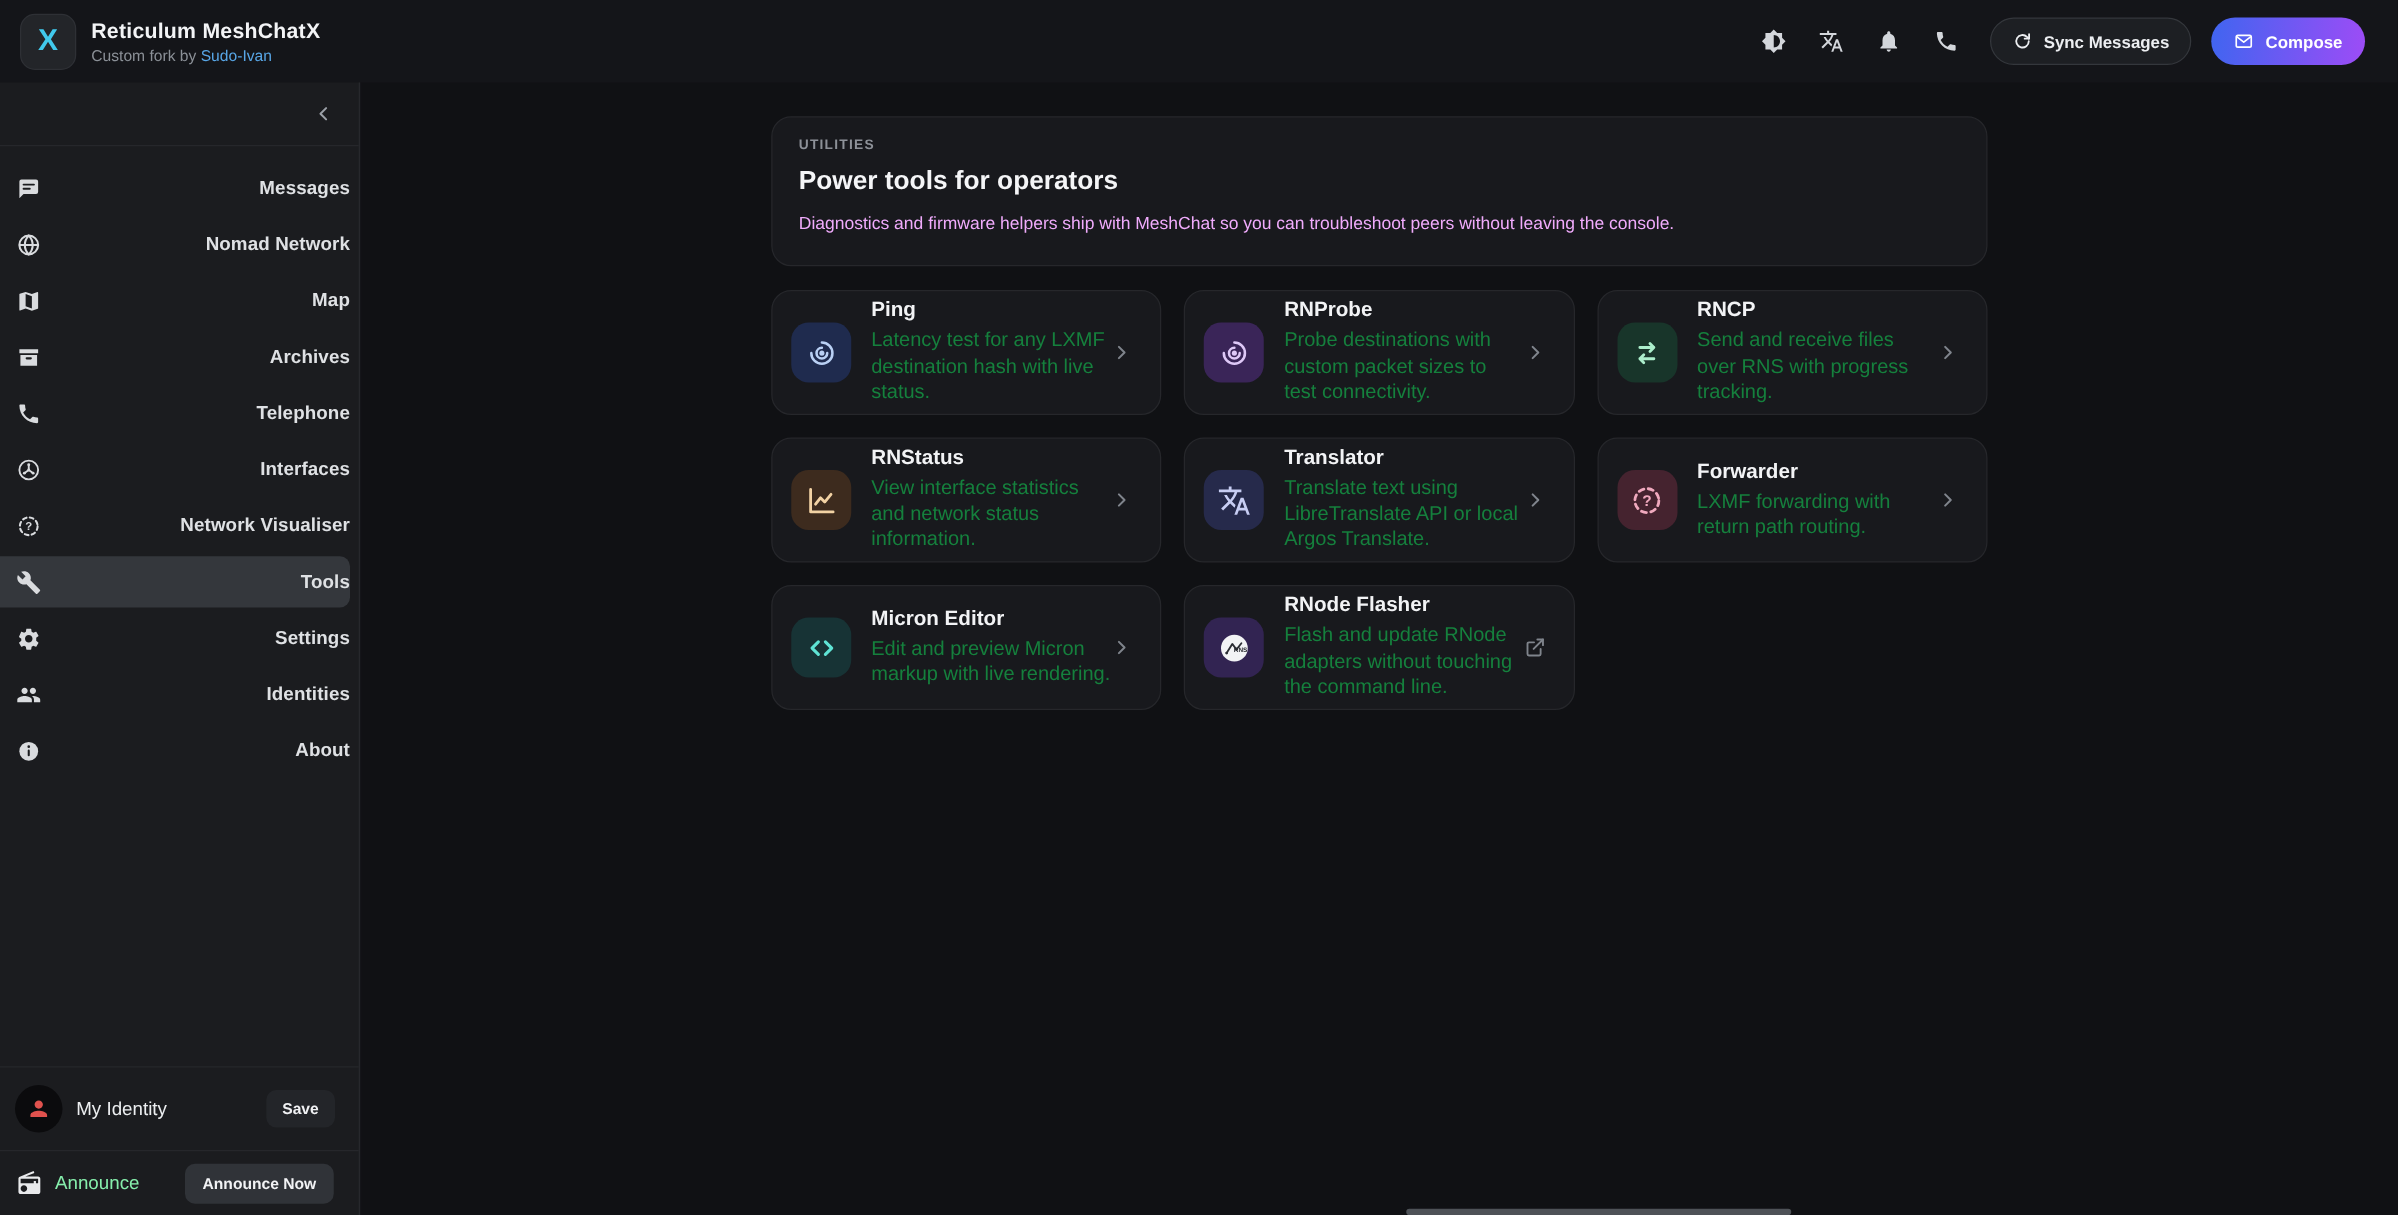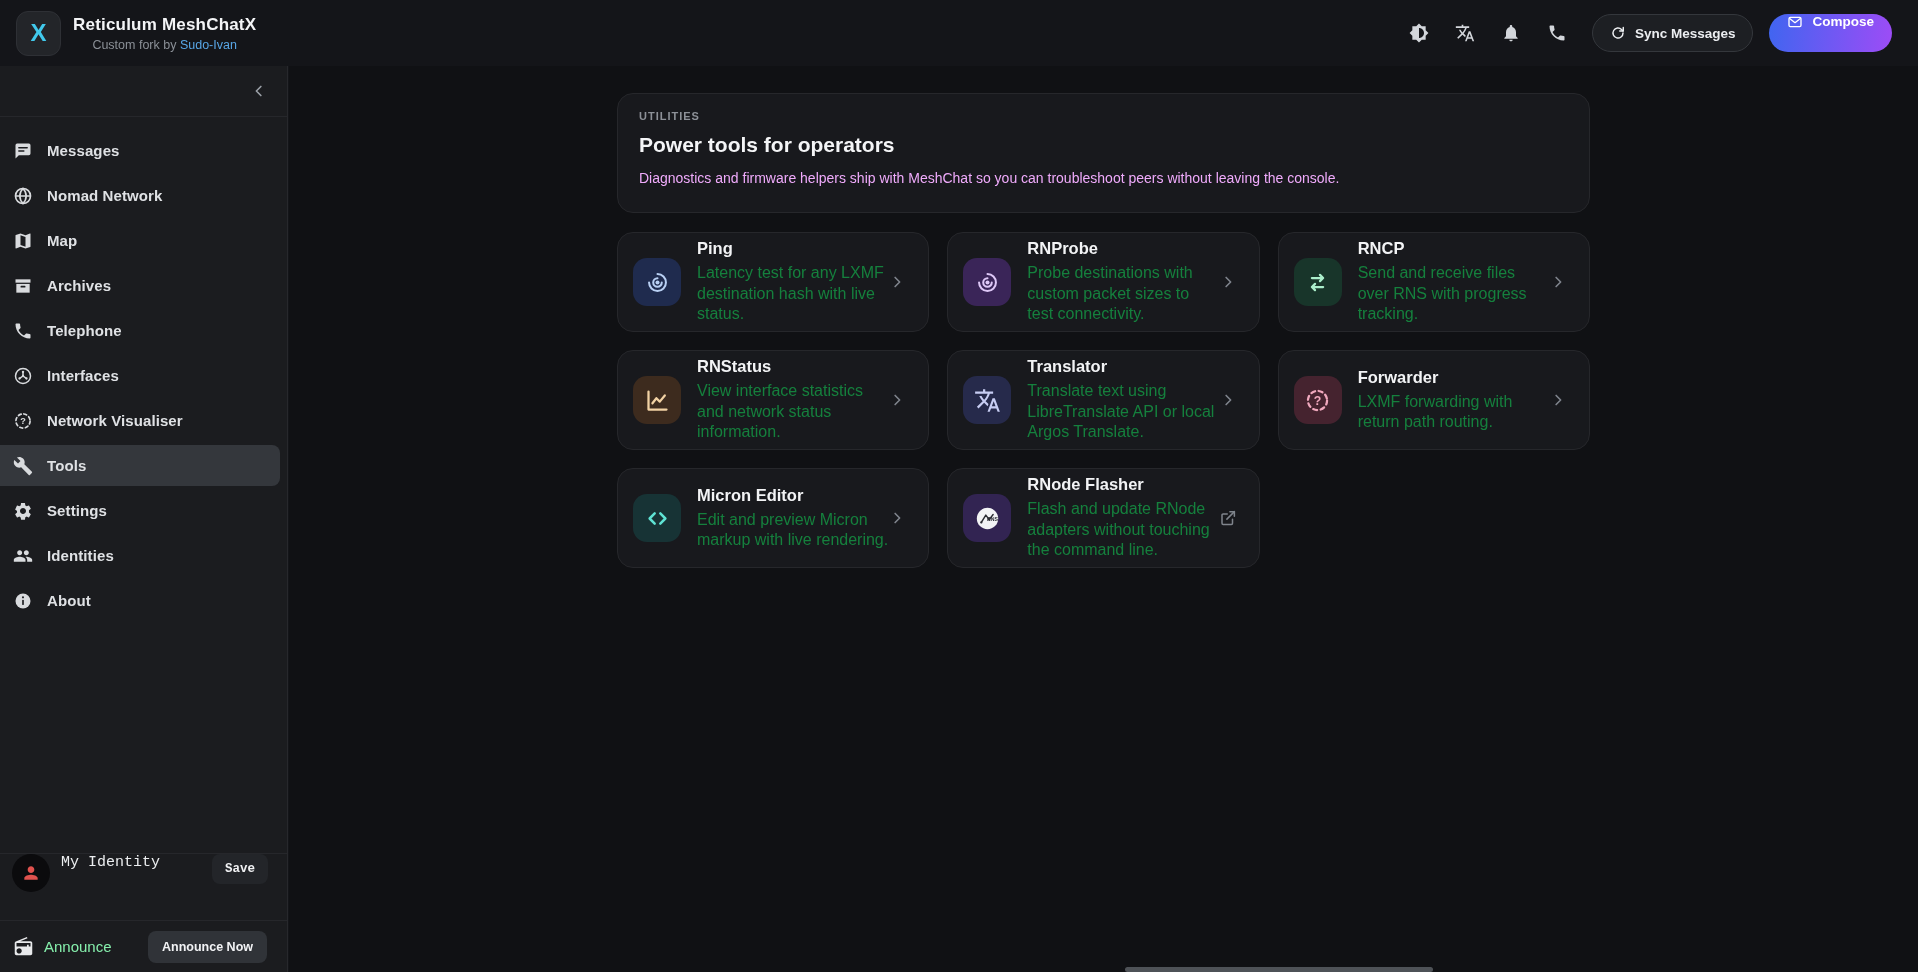--- a/index.html
+++ b/index.html
@@ -27,7 +27,7 @@
     cursor: pointer; flex: none;
   }
   .logo-x { font-size: 24px; font-weight: 700; color: #41c9ec; line-height: 1; }
-  .app-titles { margin-left: 12px; text-align: center; }
+  .app-titles { margin-left: 12px; }
   .app-title { font-size: 17px; font-weight: 700; color: #f3f4f6; letter-spacing: .2px; }
   .app-subtitle { font-size: 12.5px; color: #8b9097; margin-top: 3px; }
   .app-subtitle a { color: #58a6e6; text-decoration: none; cursor: pointer; }

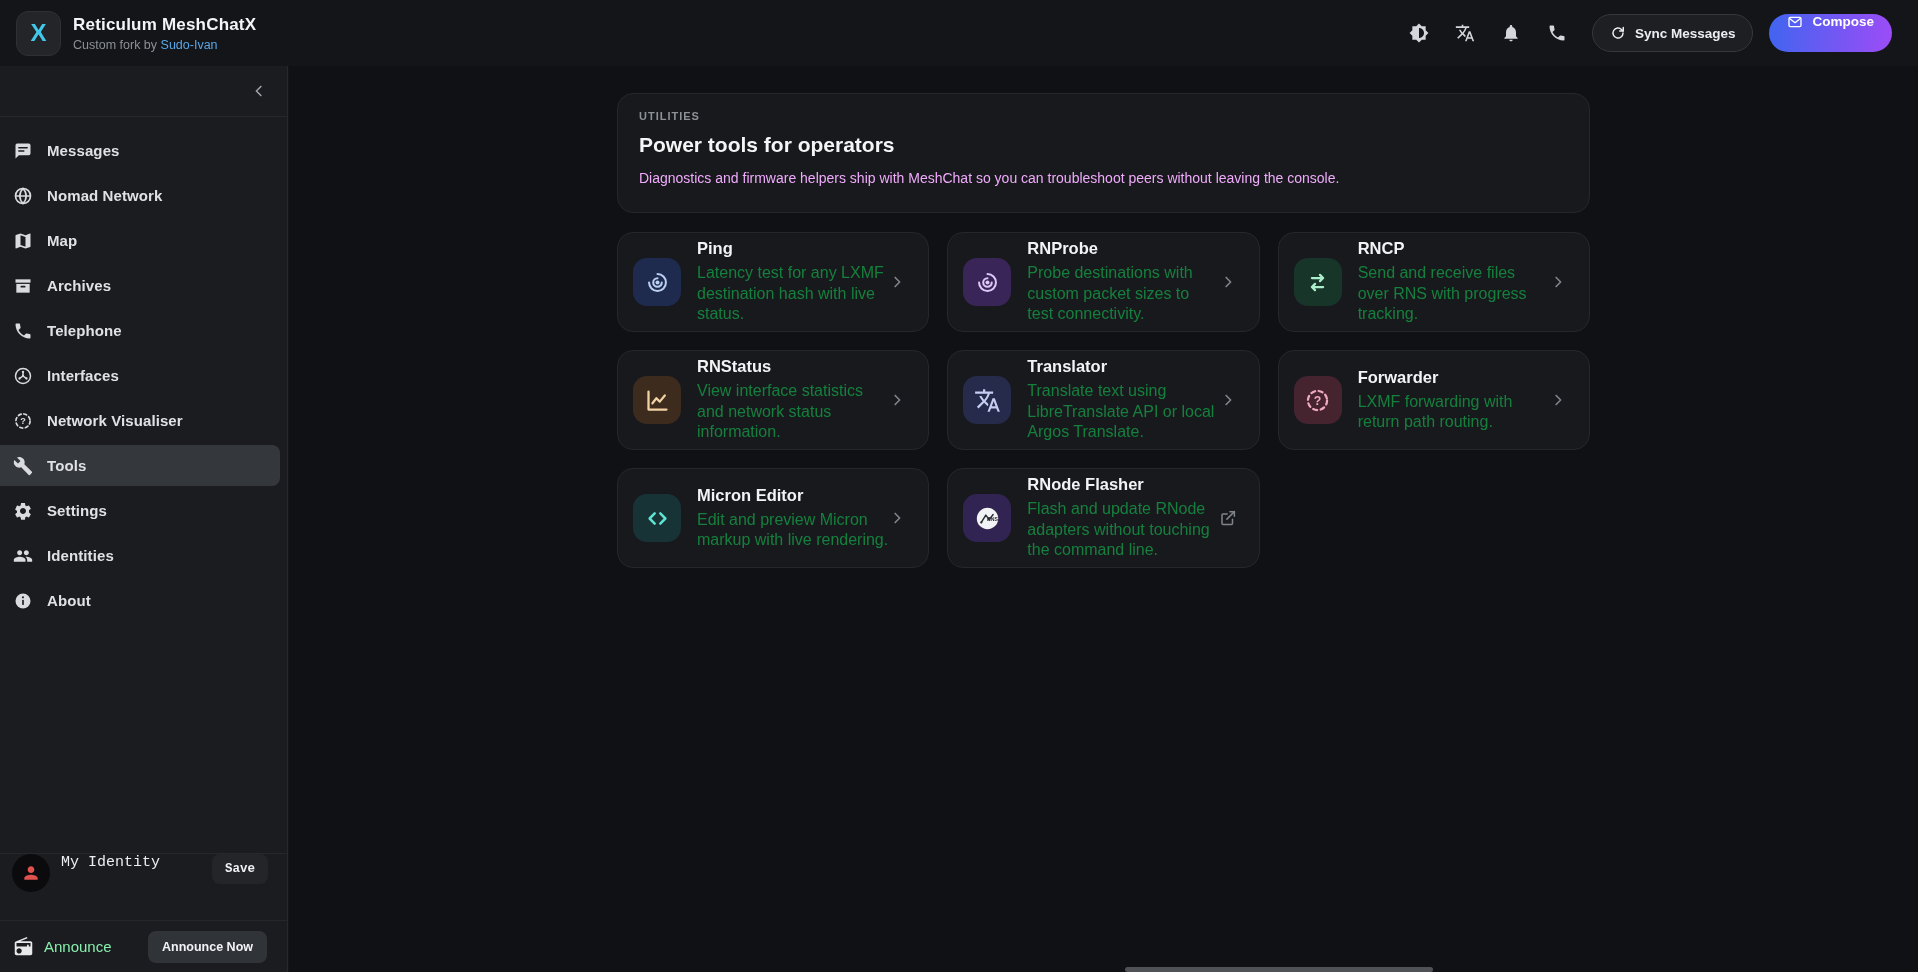--- a/index.html
+++ b/index.html
@@ -47,7 +47,7 @@
     height: 38px; border-radius: 19px; border: 0;
     background: linear-gradient(95deg, #4065f0, #9d4cf6);
     color: #fff; font-family: inherit; font-size: 13.5px; font-weight: 700;
-    display: flex; gap: 9px; padding: 0 18px; cursor: pointer; margin-left: 4px;
+    display: flex; align-items: center; gap: 9px; padding: 0 18px; cursor: pointer; margin-left: 4px;
   }
   .compose-btn svg { width: 16px; height: 16px; }
 

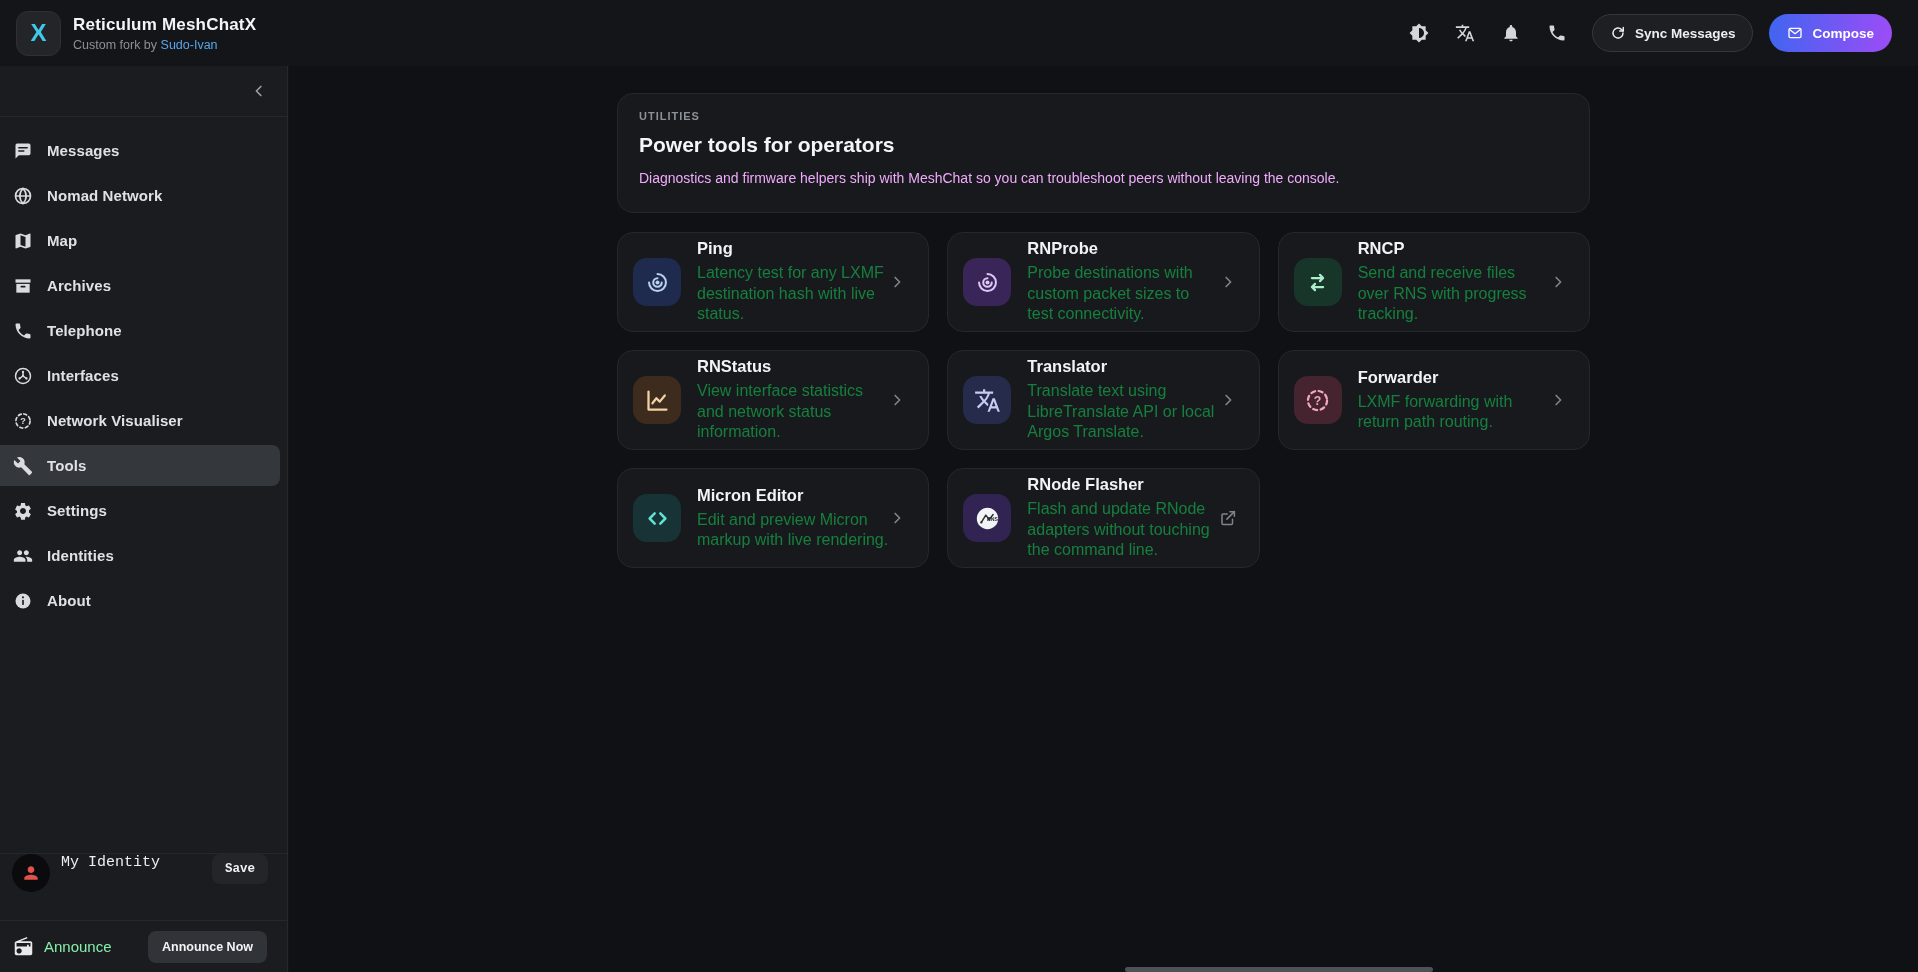--- a/index.html
+++ b/index.html
@@ -70,7 +70,7 @@
   .nav-item {
     height: 41px; margin-bottom: 4px; width: 280px;
     display: flex; align-items: center; gap: 14px; padding-left: 13px;
-    border-radius: 0 8px 8px 0; cursor: pointer;
+    border-radius: 0 8px 8px 0; cursor: pointer; justify-content: space-between;
   }
   .nav-item.active { background: #34373c; }
   .nav-icon { color: #d9dbde; flex: none; display: flex; }

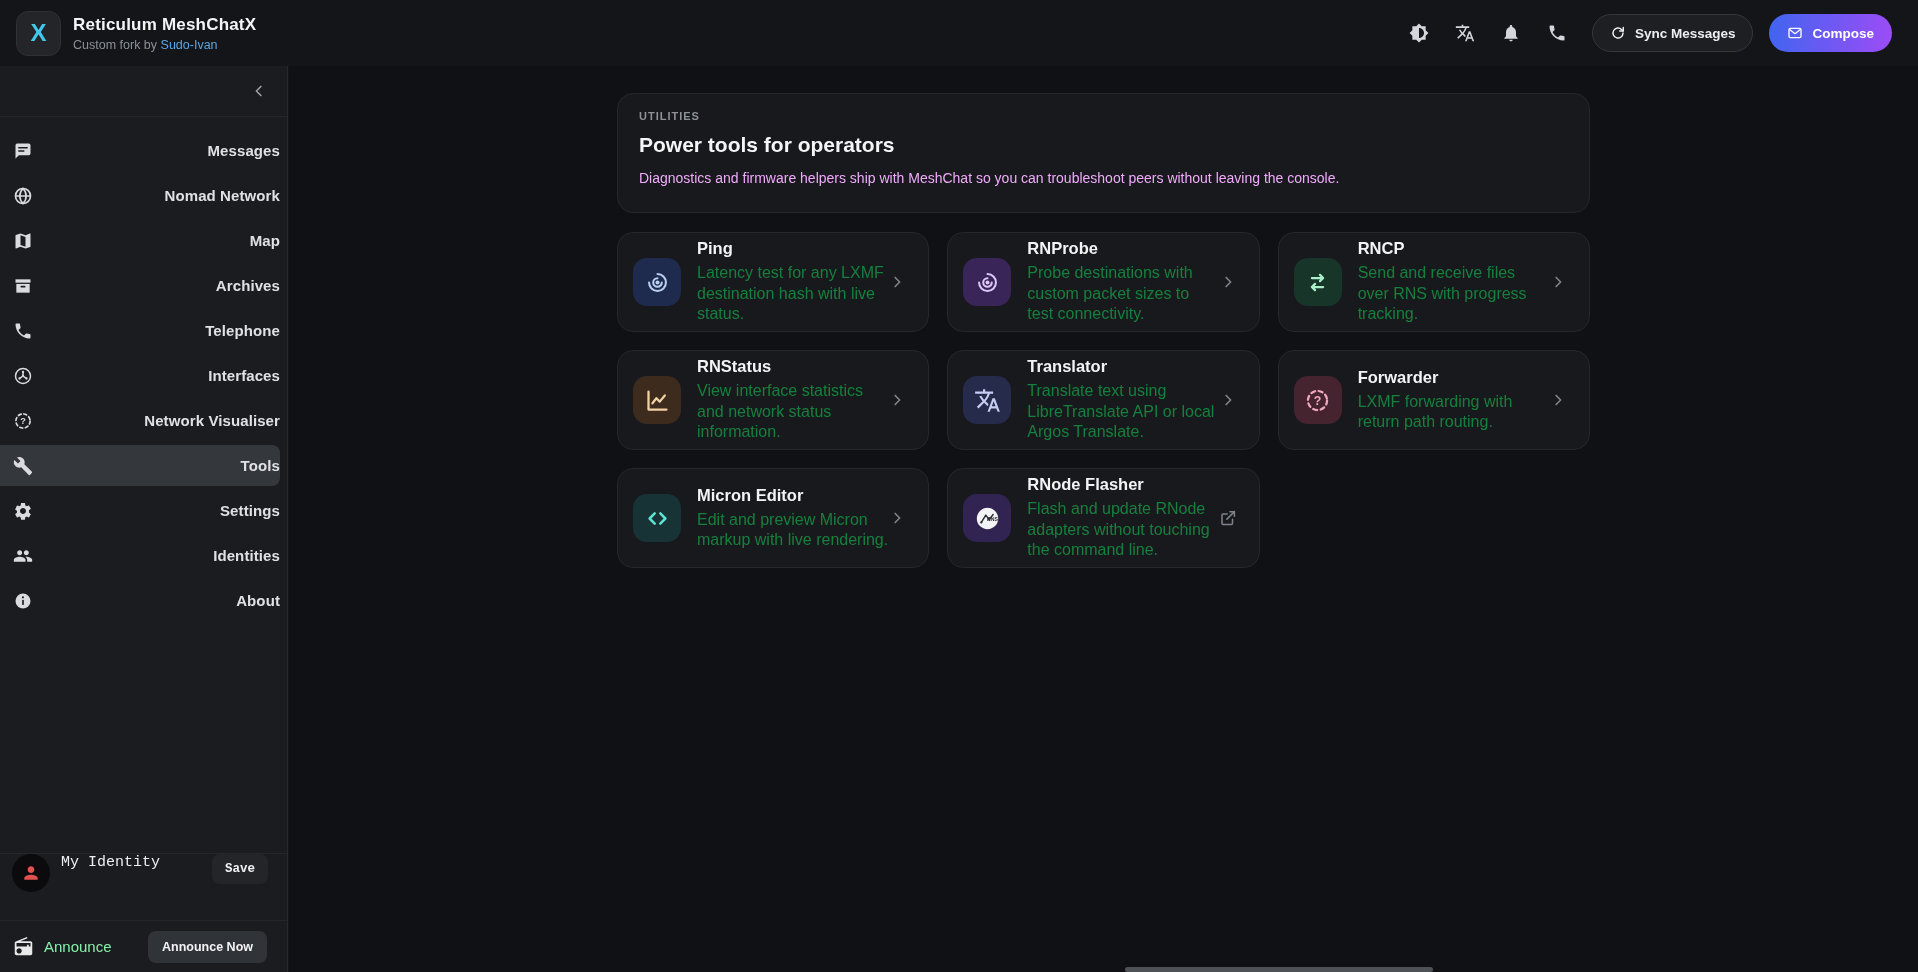--- a/index.html
+++ b/index.html
@@ -78,7 +78,7 @@
   .nav-label { font-size: 15px; font-weight: 700; color: #dfe1e4; letter-spacing: .1px; }
 
   .sidebar-bottom { flex: none; border-top: 1px solid #26272b; }
-  .identity-row { height: 66px; display: flex; align-items: flex-start; padding: 0 19px 0 12px; font-family: Liberation Mono, monospace; }
+  .identity-row { height: 66px; display: flex; align-items: center; padding: 0 19px 0 12px; }
   .avatar {
     width: 38px; height: 38px; border-radius: 50%; background: #0b0b0d;
     display: flex; align-items: center; justify-content: center; flex: none;

